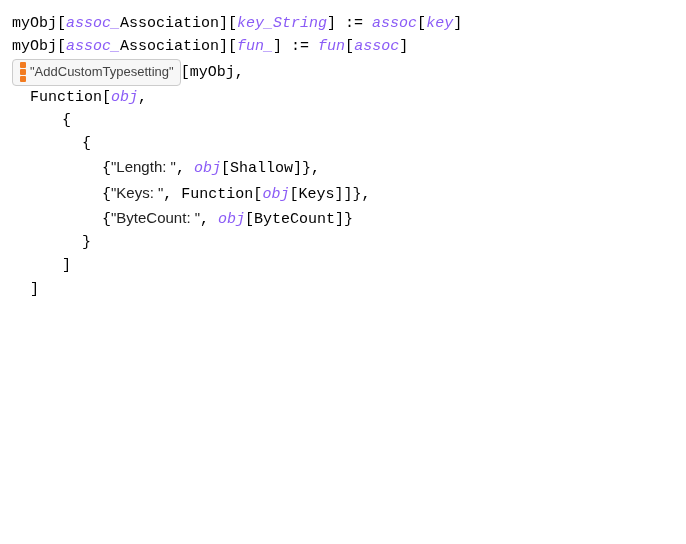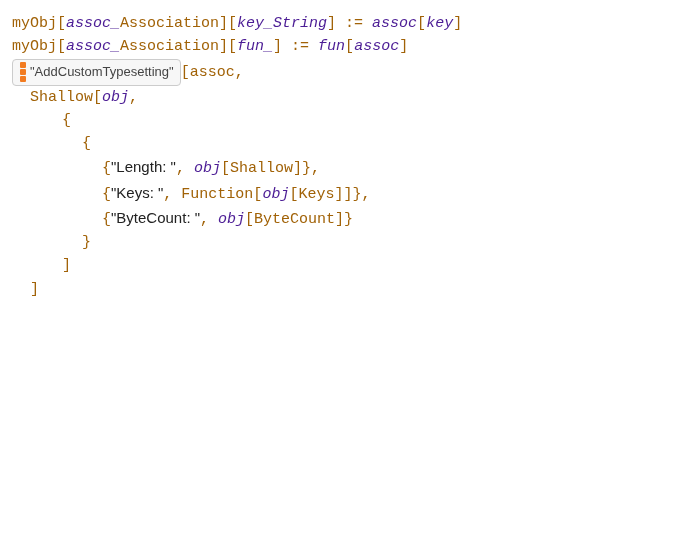--- a/index.html
+++ b/index.html
@@ -14,7 +14,7 @@
     }
     .line { white-space: nowrap; }
     .teal { color: #4c1d95; font-style: italic; }
-    .black { color: #a16207; }
+    .black { color: #000000; }
     .resource-box {
       display: inline-flex;
       align-items: center;

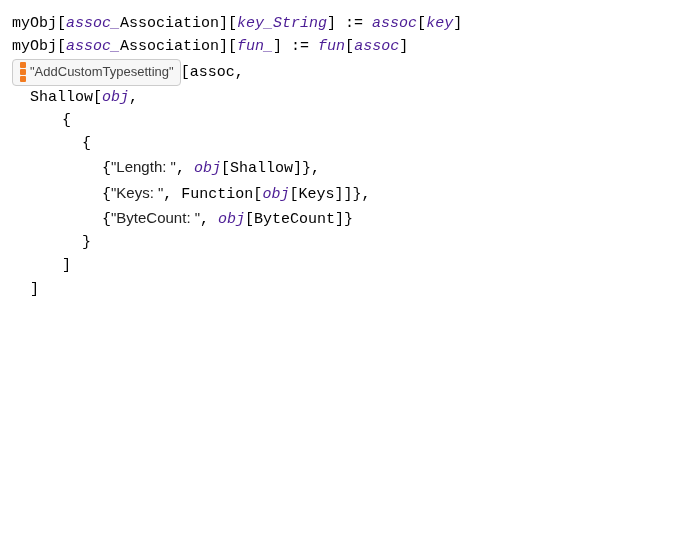--- a/index.html
+++ b/index.html
@@ -13,7 +13,7 @@
       line-height: 1.55;
     }
     .line { white-space: nowrap; }
-    .teal { color: #4c1d95; font-style: italic; }
+    .teal { color: #8b5cf6; font-style: italic; }
     .black { color: #000000; }
     .resource-box {
       display: inline-flex;

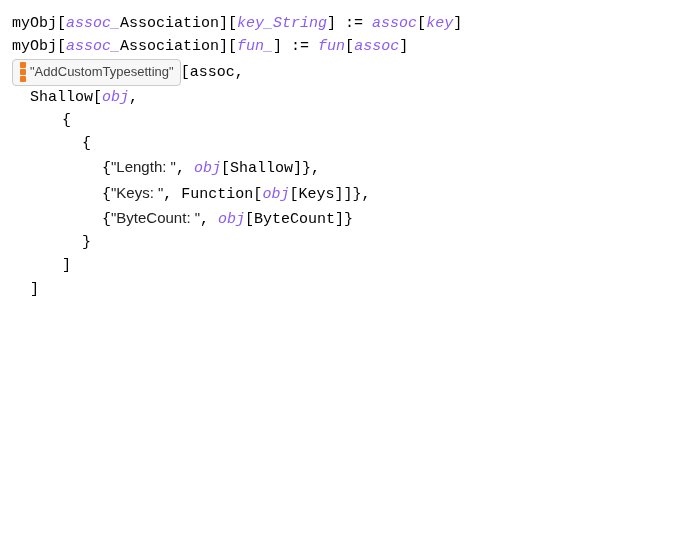--- a/index.html
+++ b/index.html
@@ -61,7 +61,7 @@
         <span class="orange-dot"></span>
     </span>
     <span class="resource-label">"AddCustomTypesetting"</span>
-  </span><span class="black">[assoc,</span>
+  </span><span class="black">[myObj,</span>
 </div>
 
 <div class="line indent1">

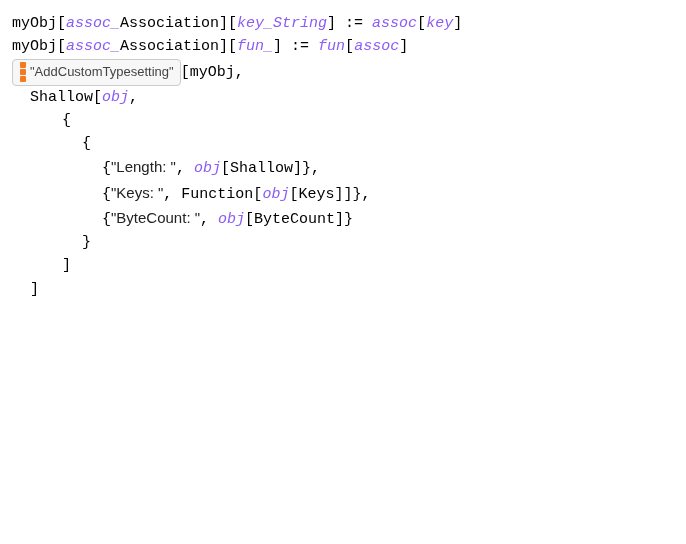--- a/index.html
+++ b/index.html
@@ -65,7 +65,7 @@
 </div>
 
 <div class="line indent1">
-  <span class="black">Shallow[</span><span class="teal">obj</span><span class="black">,</span>
+  <span class="black">Function[</span><span class="teal">obj</span><span class="black">,</span>
 </div>
 
 <div class="line indent2">

